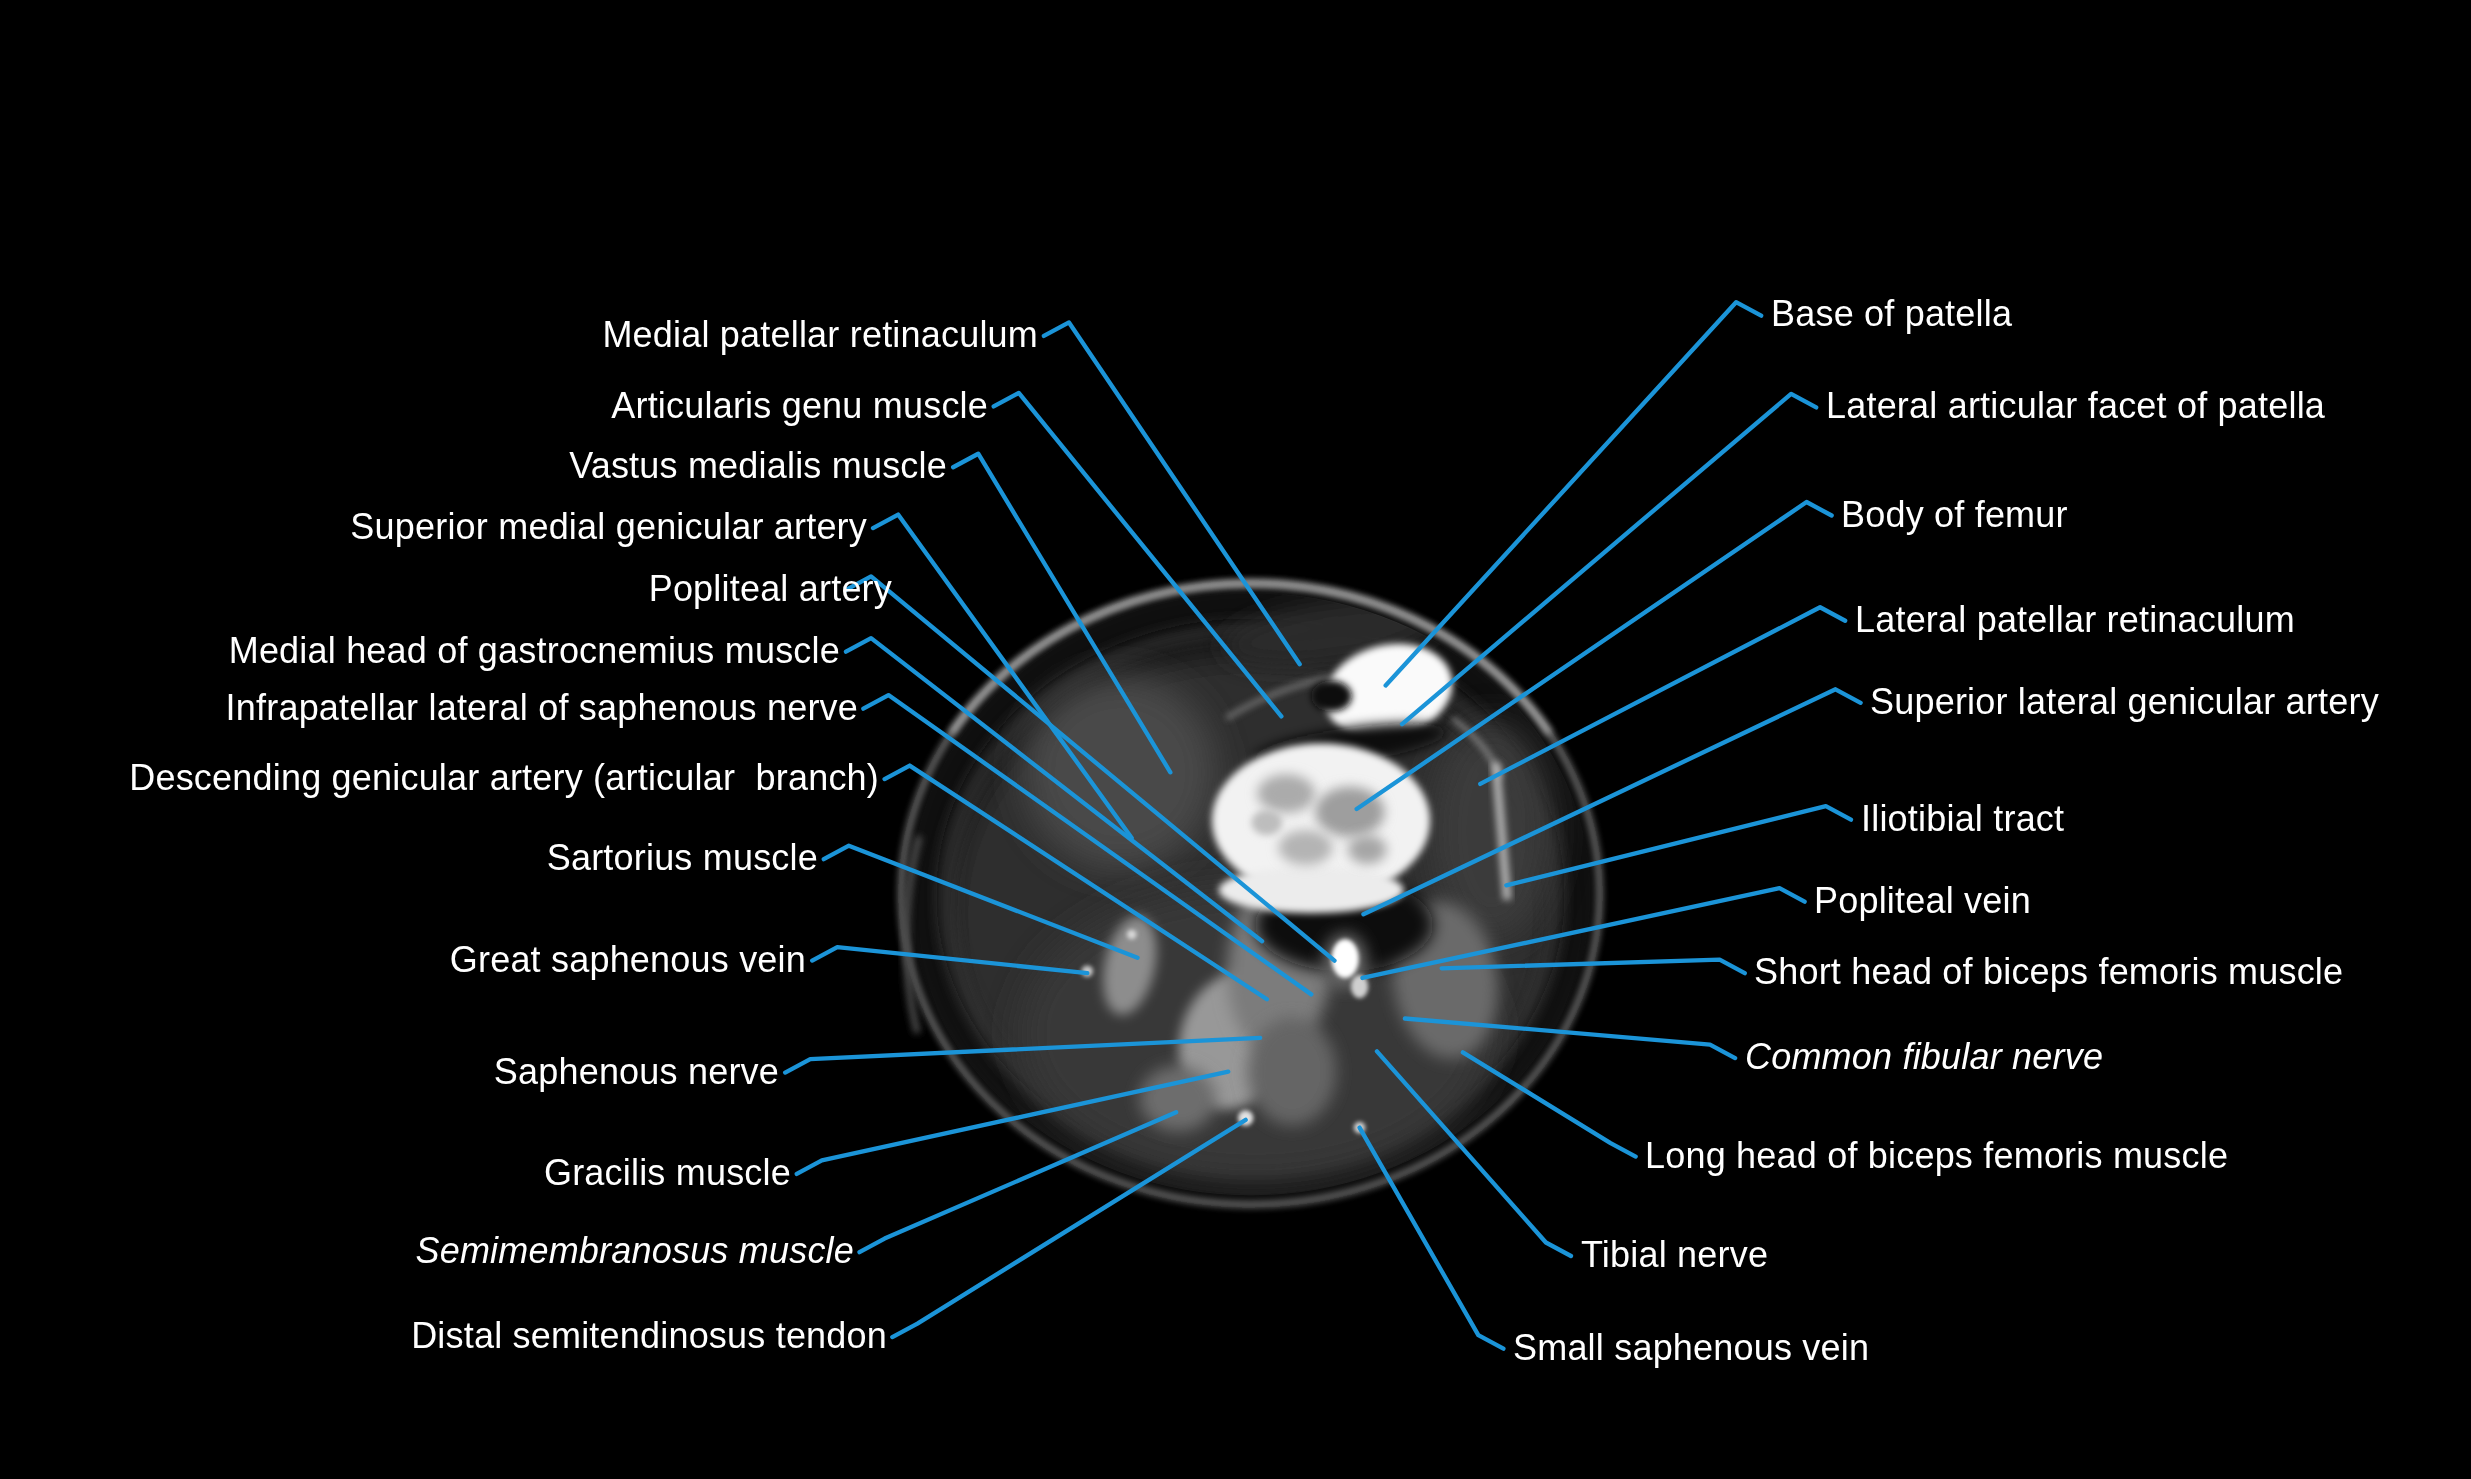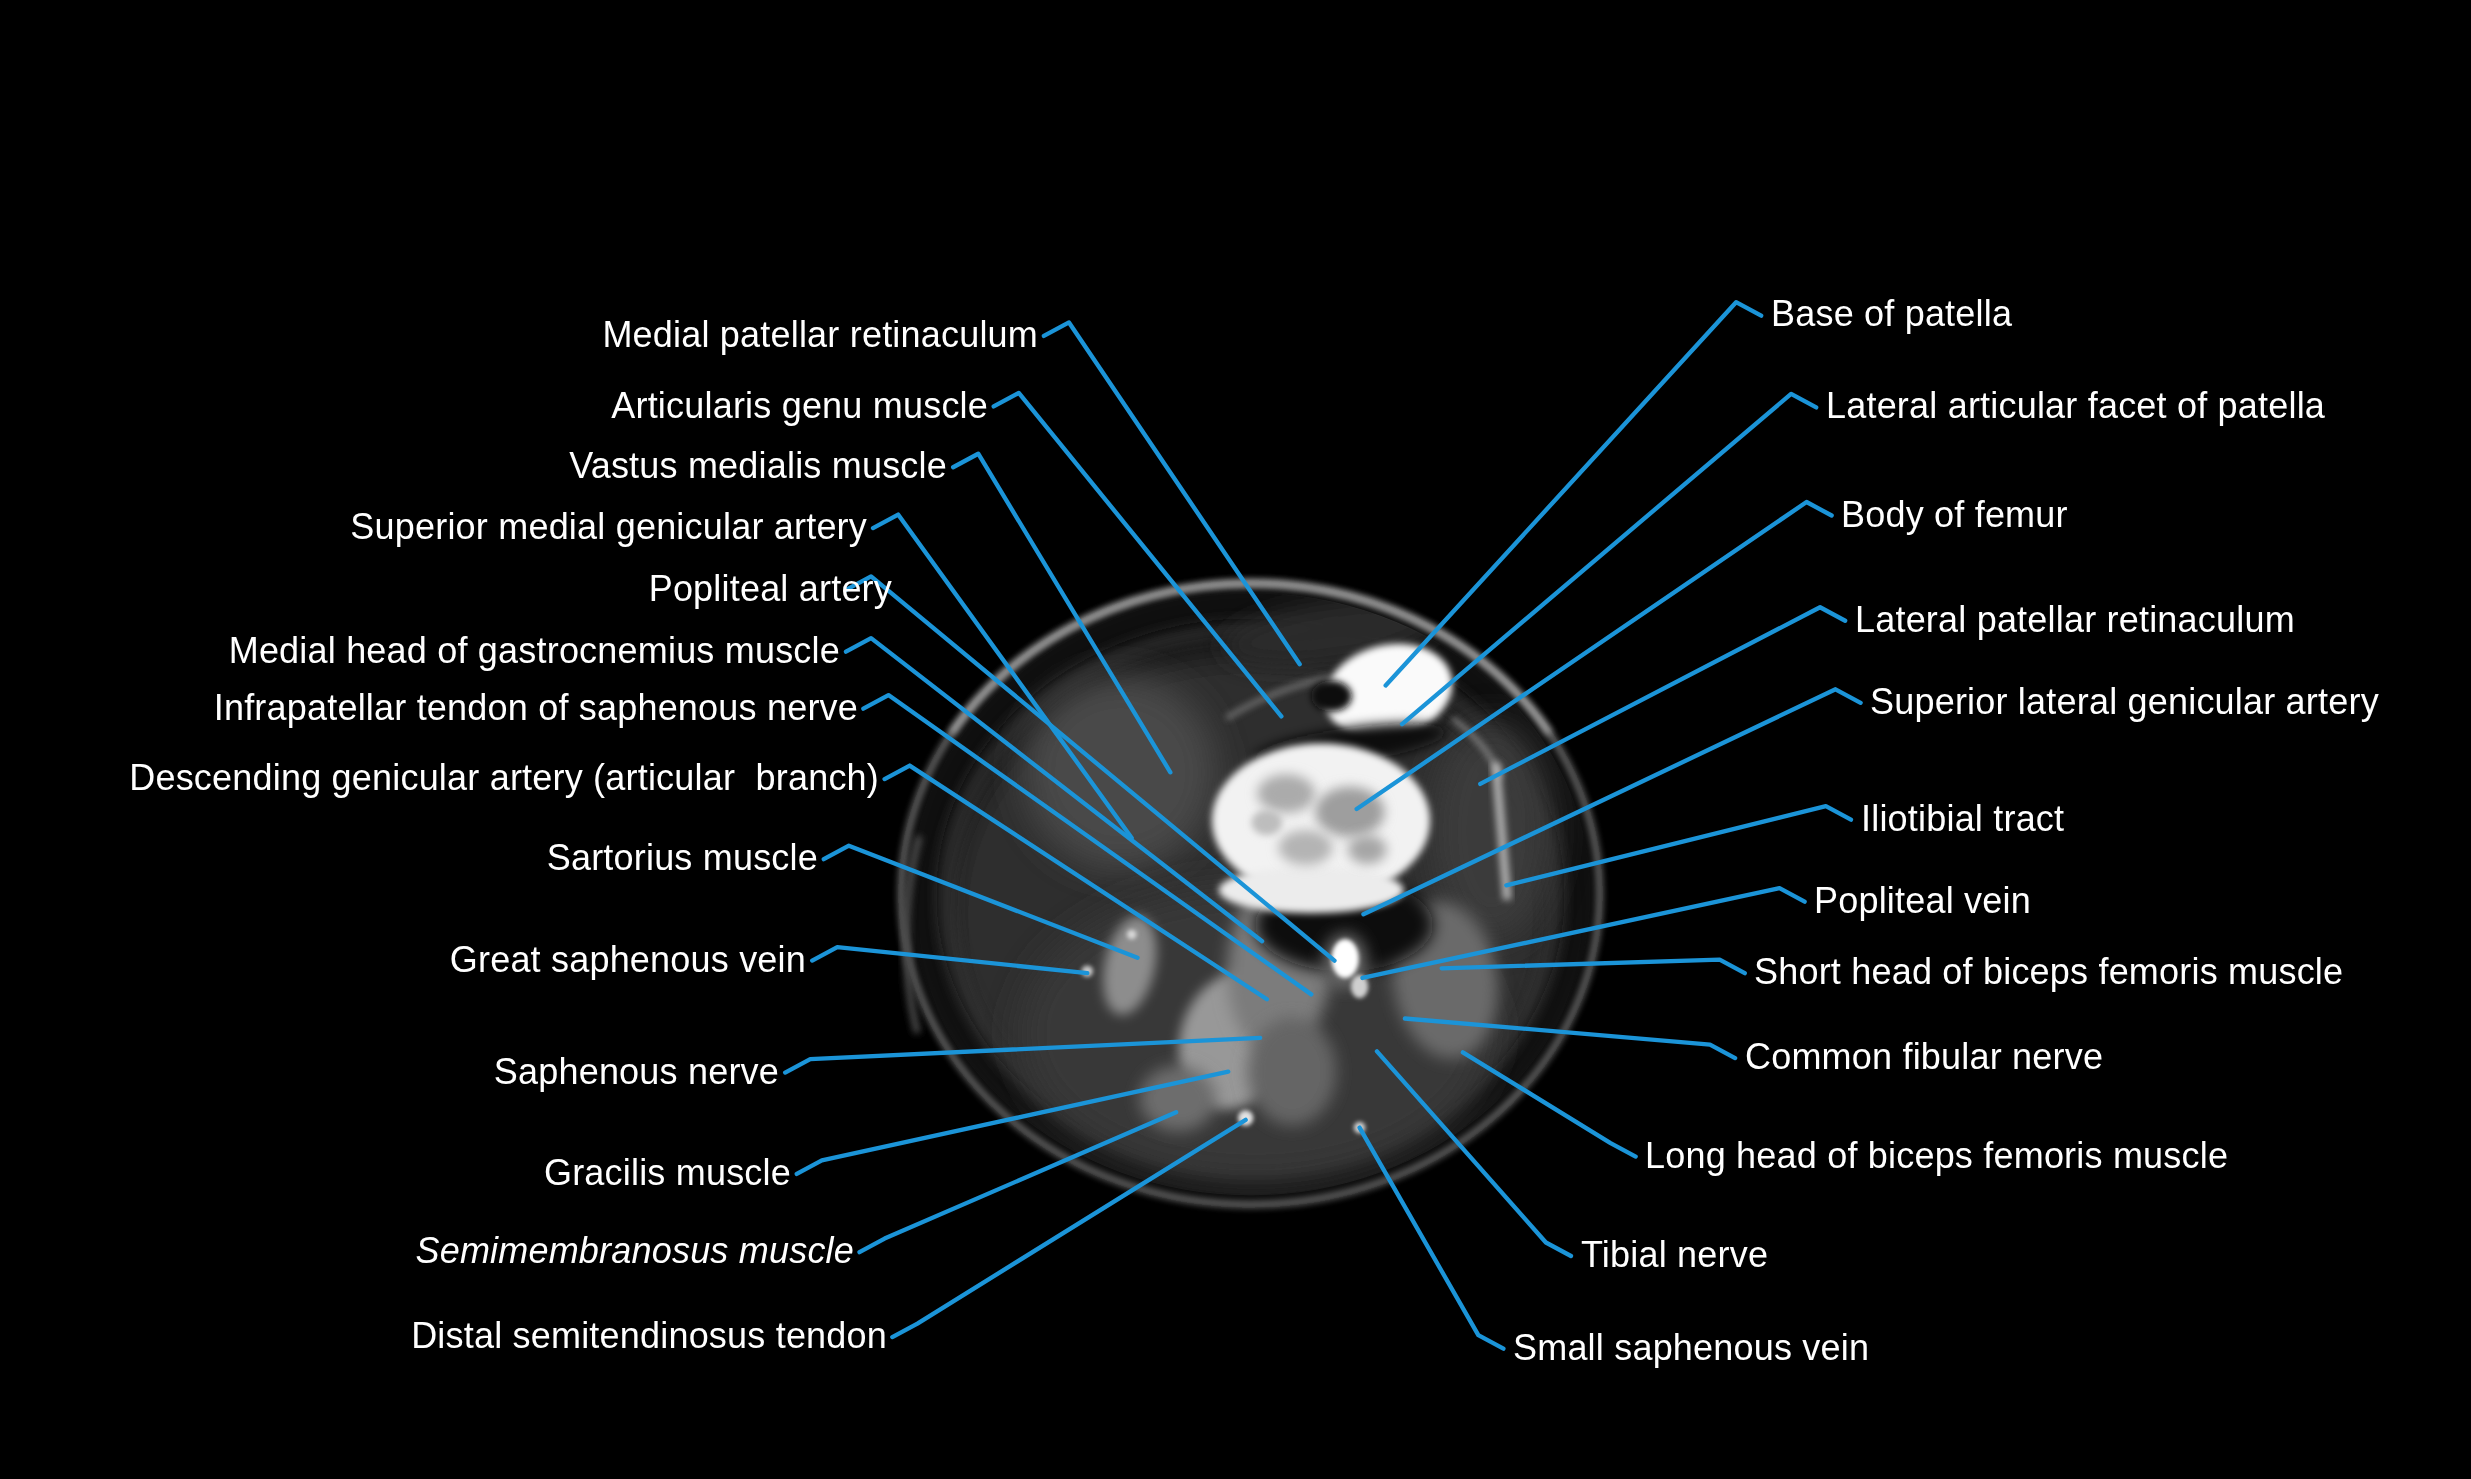--- a/index.html
+++ b/index.html
@@ -155,7 +155,7 @@
       <div class="label left" style="right: 1605px; top: 527px;">Superior medial genicular artery</div>
       <div class="label left" style="right: 1580px; top: 589px;">Popliteal artery</div>
       <div class="label left" style="right: 1632px; top: 651px;">Medial head of gastrocnemius muscle</div>
-      <div class="label left" style="right: 1614px; top: 708px;">Infrapatellar tendon of saphenous nerve</div>
+      <div class="label left" style="right: 1614px; top: 708px;">Infrapatellar lateral of saphenous nerve</div>
       <div class="label left" style="right: 1593px; top: 778px;">Descending genicular artery (articular  branch)</div>
       <div class="label left" style="right: 1654px; top: 858px;">Sartorius muscle</div>
       <div class="label left" style="right: 1666px; top: 960px;">Great saphenous vein</div>

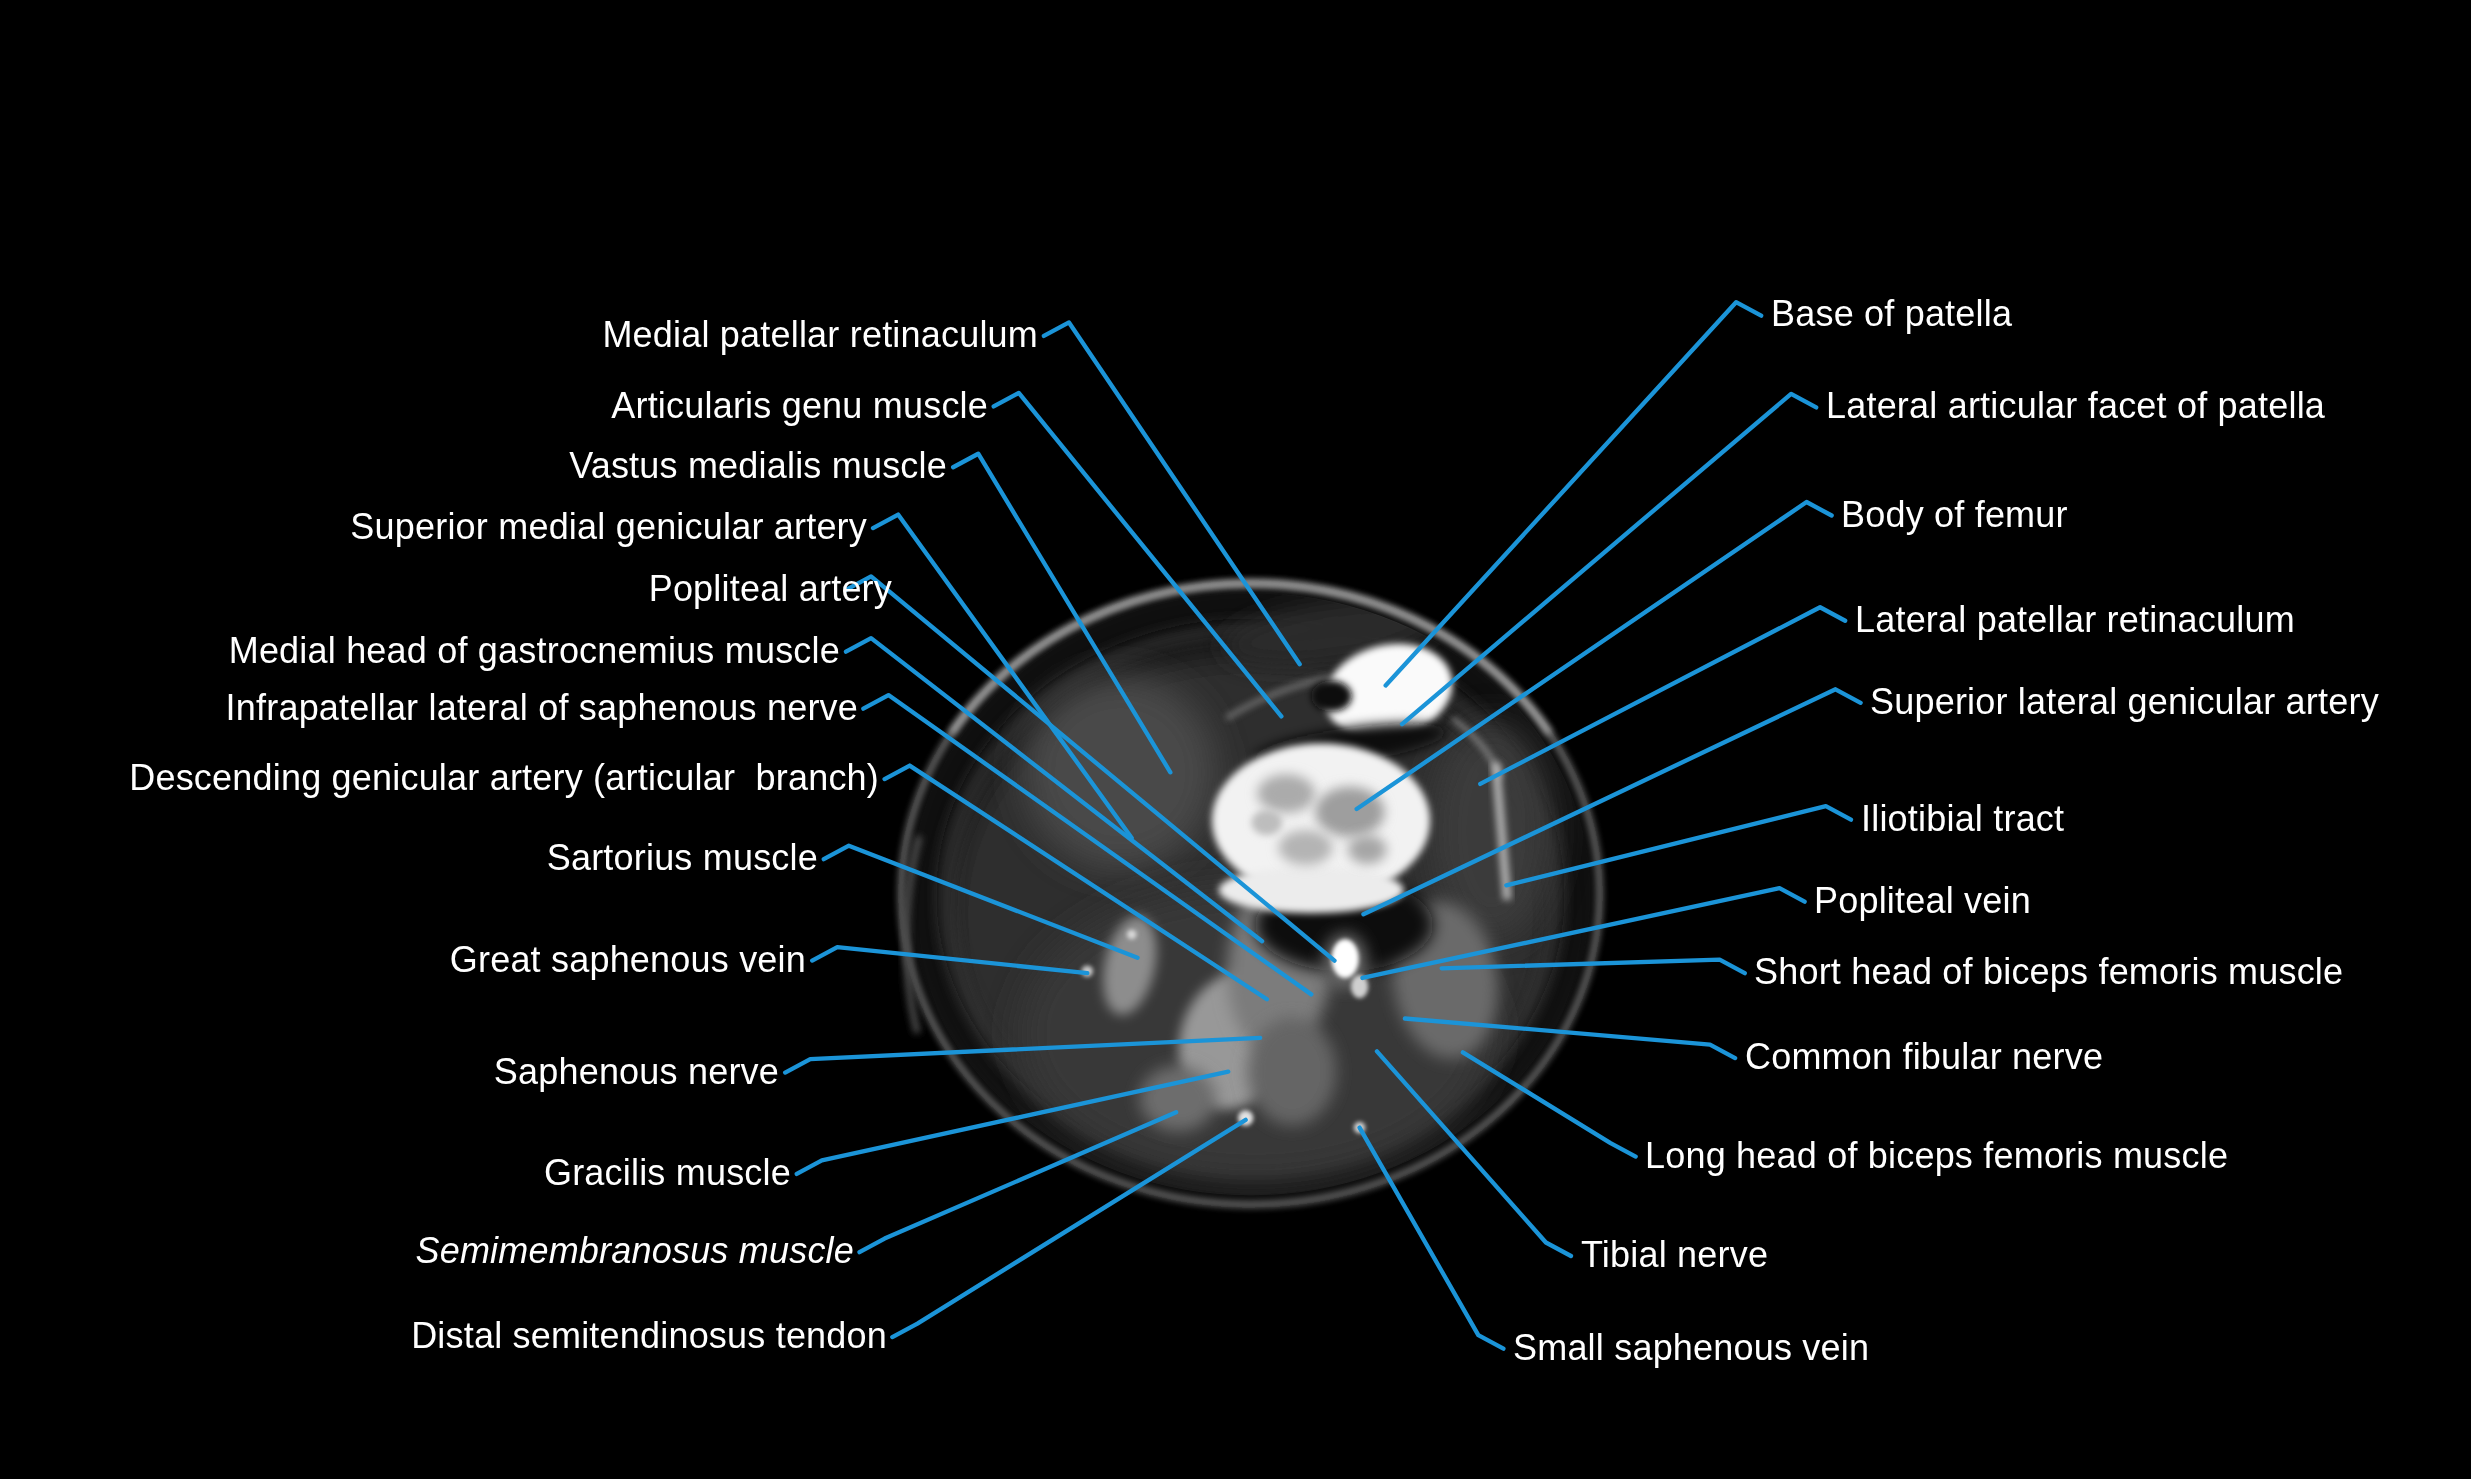--- a/index.html
+++ b/index.html
@@ -171,7 +171,7 @@
       <div class="label right" style="left: 1861px; top: 819px;">Iliotibial tract</div>
       <div class="label right" style="left: 1814px; top: 901px;">Popliteal vein</div>
       <div class="label right" style="left: 1754px; top: 972px;">Short head of biceps femoris muscle</div>
-      <div class="label right" style="left: 1745px; top: 1057px;">Common fibular nerve</div>
+      <div class="label right" style="left: 1745px; top: 1057px; font-style: italic;">Common fibular nerve</div>
       <div class="label right" style="left: 1645px; top: 1156px;">Long head of biceps femoris muscle</div>
       <div class="label right" style="left: 1581px; top: 1255px;">Tibial nerve</div>
       <div class="label right" style="left: 1513px; top: 1348px;">Small saphenous vein</div>

